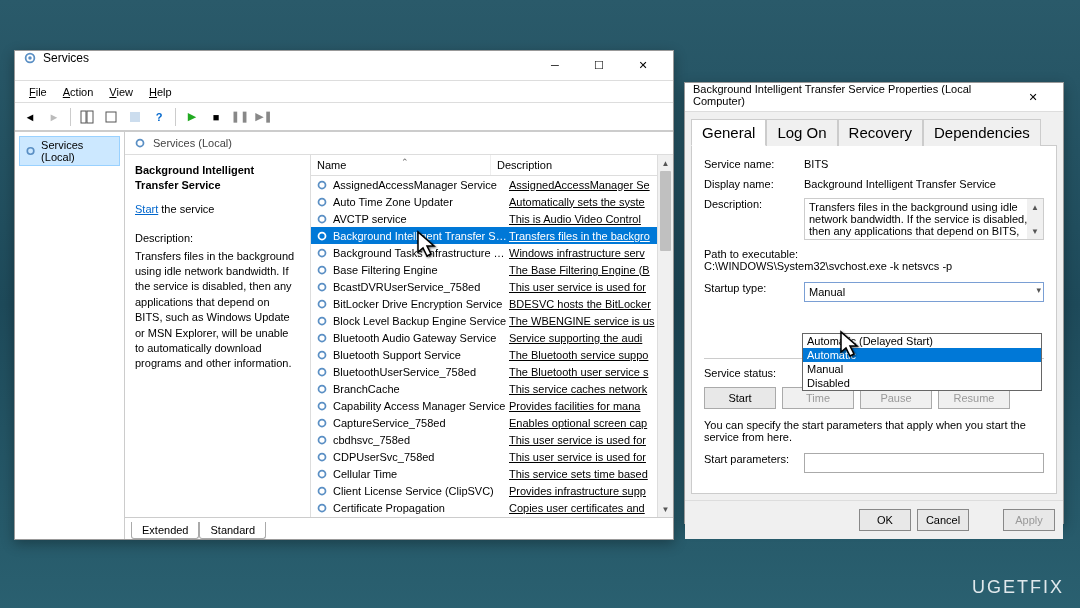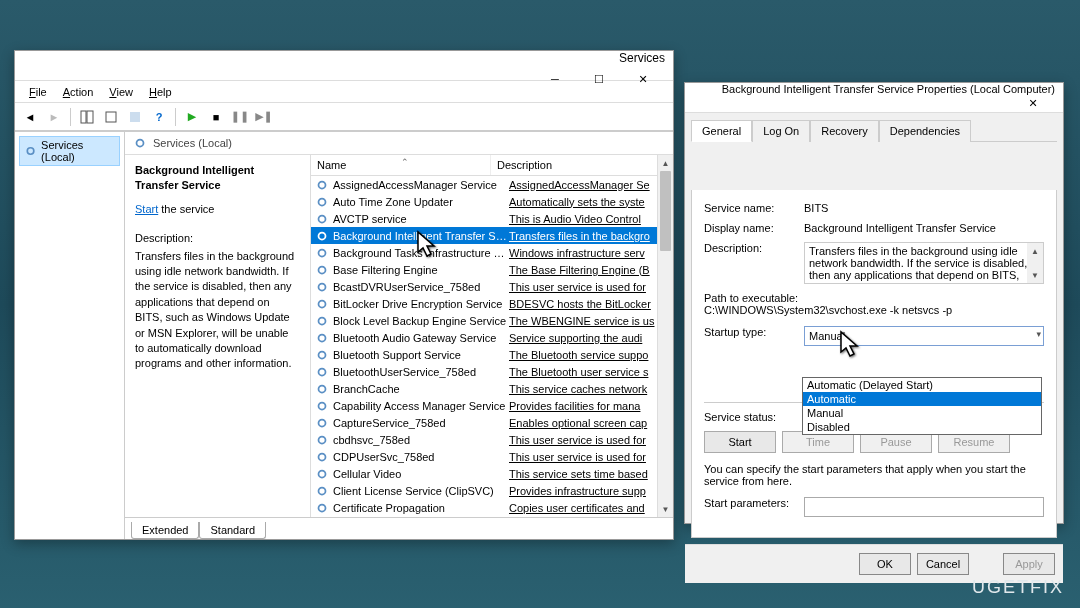--- a/index.html
+++ b/index.html
@@ -18,7 +18,7 @@
     }
     
     .services-win { left: 14px; top: 50px; width: 660px; height: 490px; display:flex; flex-direction:column;}
-    .titlebar { height: 30px; display:flex; align-items:flex-end; padding: 0 8px; background:#fff; border-bottom:1px solid #ddd;flex-direction:column;}
+    .titlebar { height: 30px; display:flex; align-items:flex-start; padding: 0 8px; background:#fff; border-bottom:1px solid #ddd;}
     .titlebar .icon-gear { width:14px; height:14px; margin-right:6px; }
     .titlebar .title { flex:1; font-size:12px; }
     .titlebar .winbtns { display:flex; gap:0;}

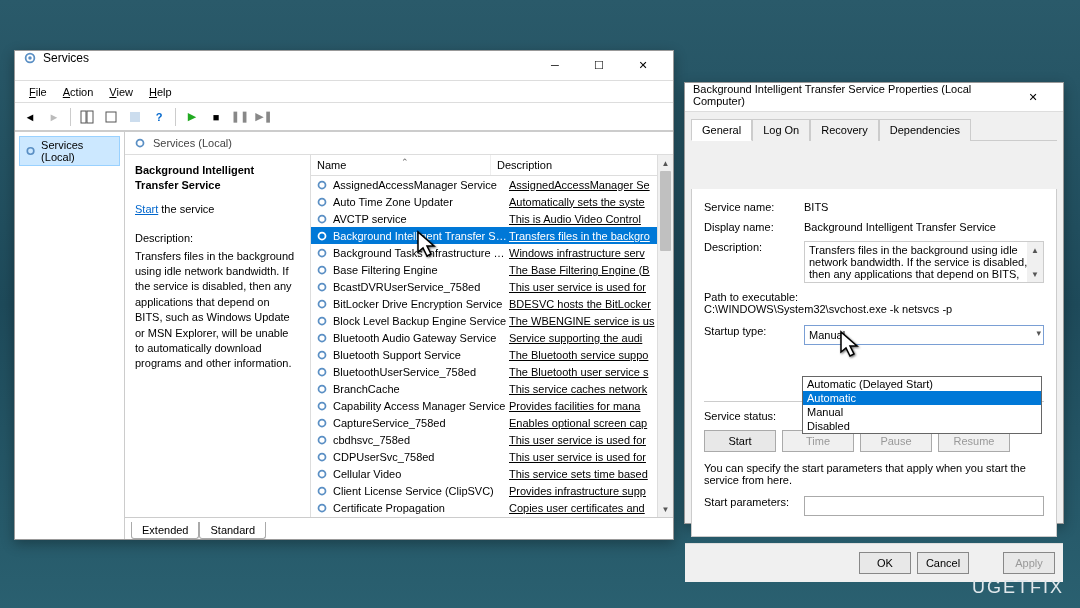--- a/index.html
+++ b/index.html
@@ -62,7 +62,7 @@
     .props-win .titlebar { background:#fff; border-bottom:1px solid #ddd;}
     .props-body { flex:1; padding:6px; display:flex; flex-direction:column;}
     .tabstrip { display:flex; border-bottom:1px solid #ccc;}
-    .ptab { padding:4px 10px; border:1px solid #ccc; border-bottom:none; background:#f0f0f0; margin-right:0; font-size:11px; position:relative; top:1px;}
+    .ptab { padding:4px 10px; border:1px solid #ccc; border-bottom:none; background:#f0f0f0; margin-right:0; font-size:15px; position:relative; top:1px;}
     .ptab.active { background:#fff; border-bottom:1px solid #fff;}
     .tabpanel { flex:1; background:#fff; border:1px solid #ccc; border-top:none; padding:12px; font-size:11px; position:relative;margin-top:48px;}
     .frow { display:flex; margin-bottom:8px; align-items:flex-start;}

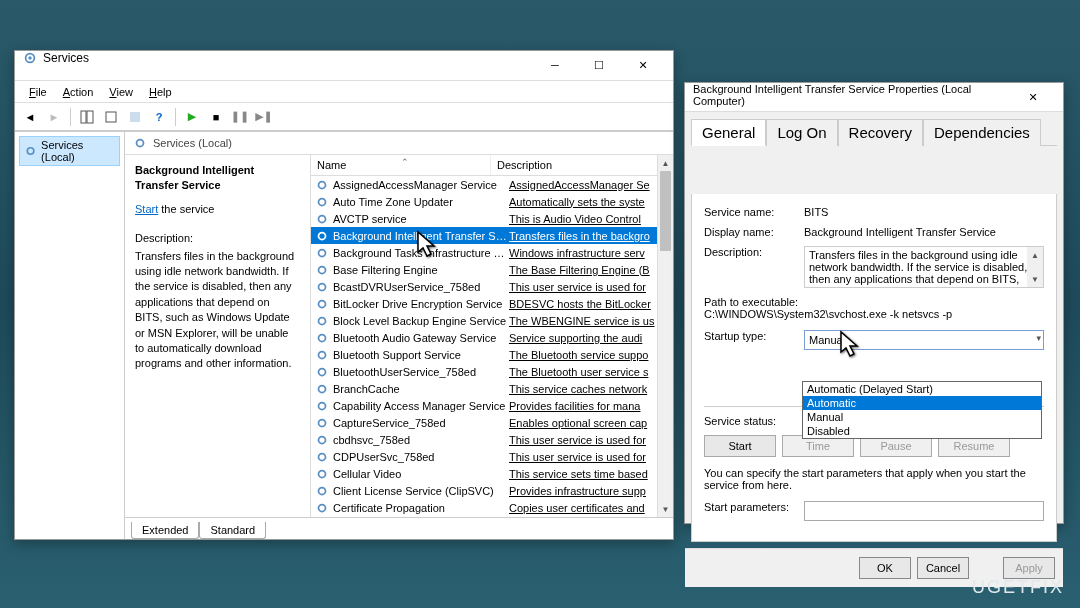--- a/index.html
+++ b/index.html
@@ -64,7 +64,7 @@
     .tabstrip { display:flex; border-bottom:1px solid #ccc;}
     .ptab { padding:4px 10px; border:1px solid #ccc; border-bottom:none; background:#f0f0f0; margin-right:0; font-size:15px; position:relative; top:1px;}
     .ptab.active { background:#fff; border-bottom:1px solid #fff;}
-    .tabpanel { flex:1; background:#fff; border:1px solid #ccc; border-top:none; padding:12px; font-size:11px; position:relative;margin-top:48px;}
+    .tabpanel { flex:1; background:#fff; border:1px solid #ccc; border-top:none; padding:12px; font-size:11px; position:relative;}
     .frow { display:flex; margin-bottom:8px; align-items:flex-start;}
     .flabel { width:100px; flex-shrink:0;}
     .fval { flex:1;}

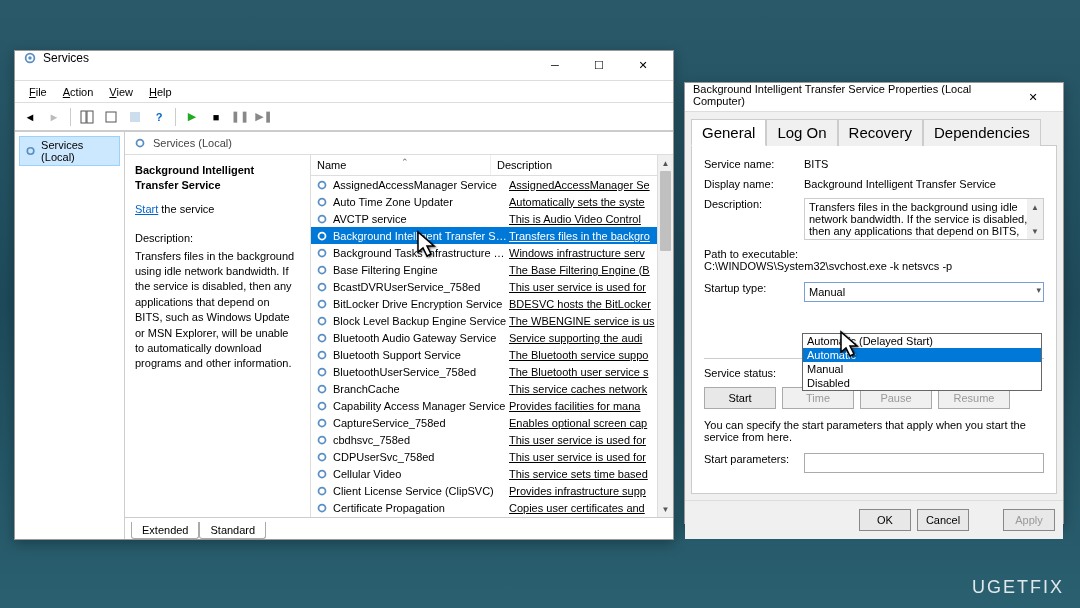--- a/index.html
+++ b/index.html
@@ -291,7 +291,7 @@
                 <svg class="gi" viewBox="0 0 16 16">
                   <circle cx="8" cy="8" r="4" fill="none" stroke="#5a8fc4" stroke-width="2"></circle>
                 </svg>
-                <span class="rn">Cellular Video</span>
+                <span class="rn">Cellular Time</span>
                 <span class="rd">This service sets time based</span>
               </div>
               <div class="row">

